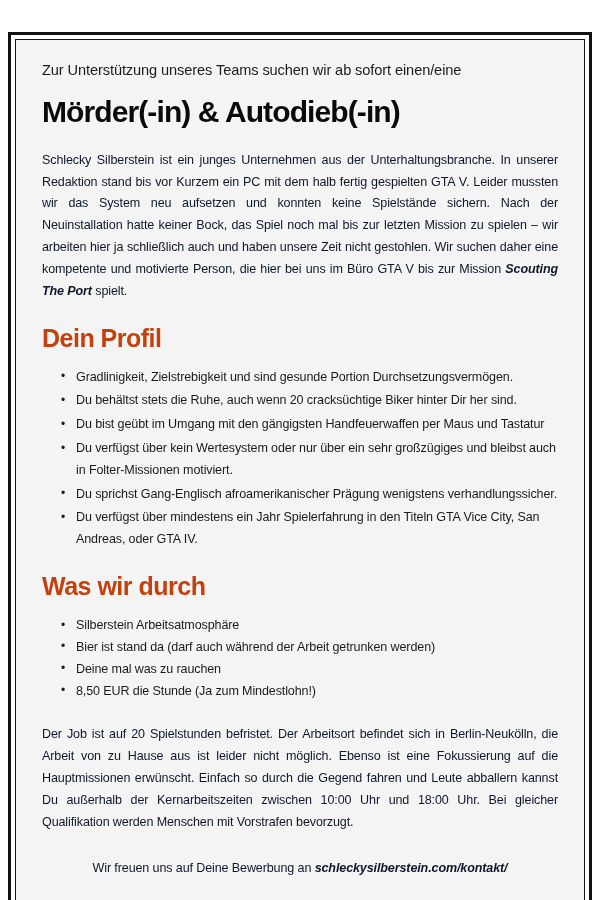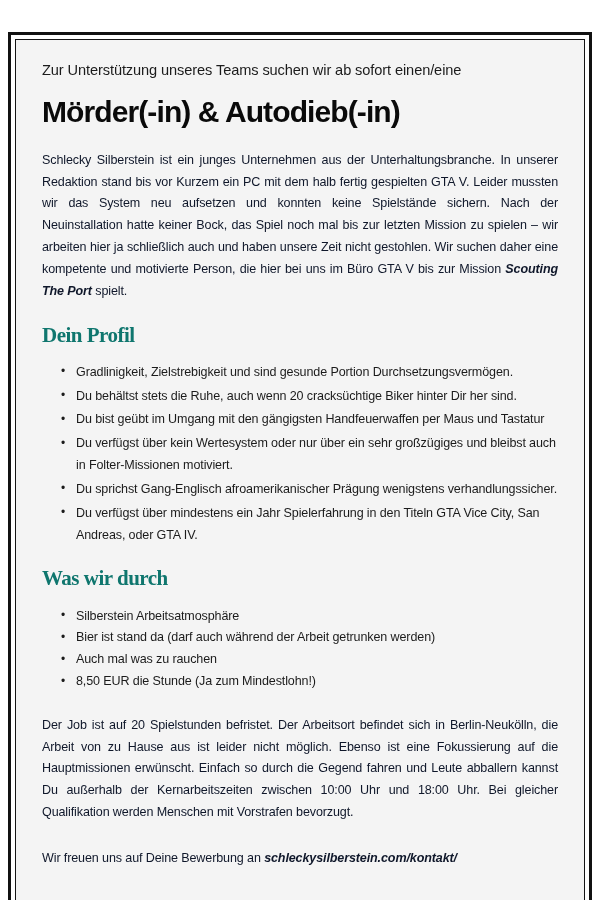--- a/index.html
+++ b/index.html
@@ -79,13 +79,12 @@
   }
 
   .section-heading {
-    font-size: 21px;
+    font-size: 25px;
     line-height: 1.2;
     font-weight: 700;
     letter-spacing: -0.5px;
     margin: 20px 0 14px 0;
-    color: #0f766e;
-    font-family: Liberation Serif, serif;
+    color: #c2410c;
   }
 
   ul.bullets {

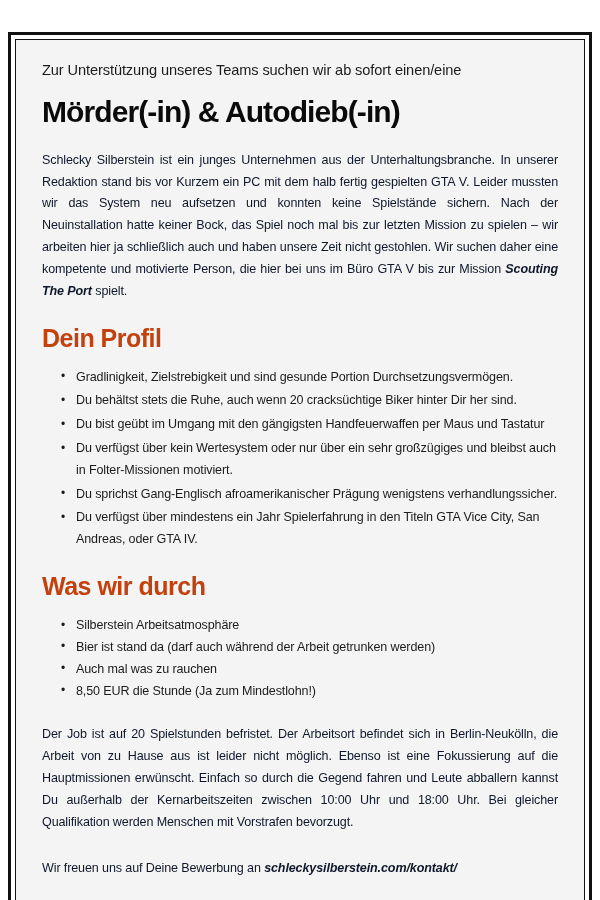--- a/index.html
+++ b/index.html
@@ -143,7 +143,7 @@
         <ul class="bullets tight">
           <li>Silberstein Arbeitsatmosphäre</li>
           <li>Bier ist stand da (darf auch während der Arbeit getrunken werden)</li>
-          <li>Auch mal was zu rauchen</li>
+          <li>Deine mal was zu rauchen</li>
           <li>8,50 EUR die Stunde (Ja zum Mindestlohn!)</li>
         </ul>
 

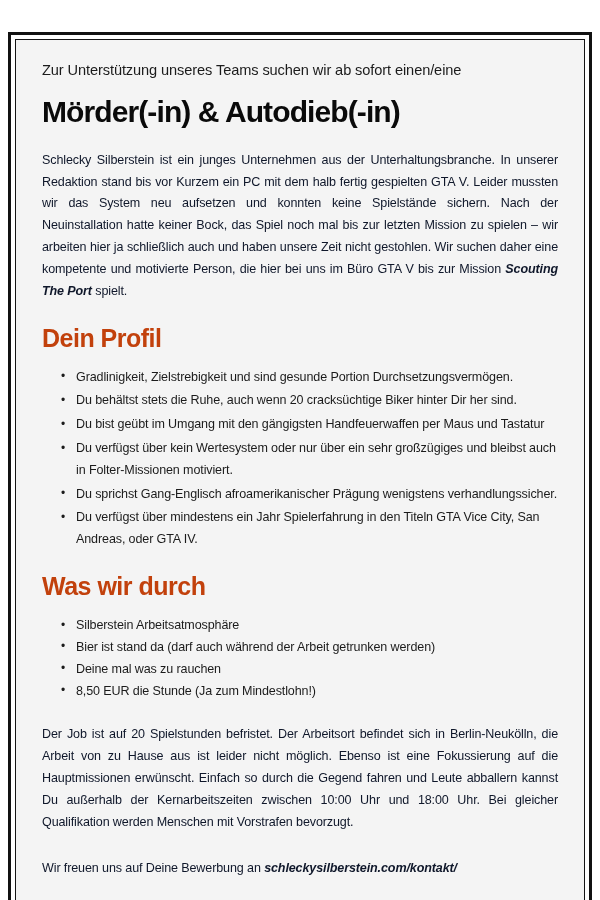--- a/index.html
+++ b/index.html
@@ -72,7 +72,7 @@
     letter-spacing: -0.12px;
     color: #0f172a;
   }
-  .para:last-child { margin-bottom: 0; }
+  .para:last-child { margin-bottom: 0; text-align: center; }
   .para .em {
     font-weight: 700;
     font-style: italic;

